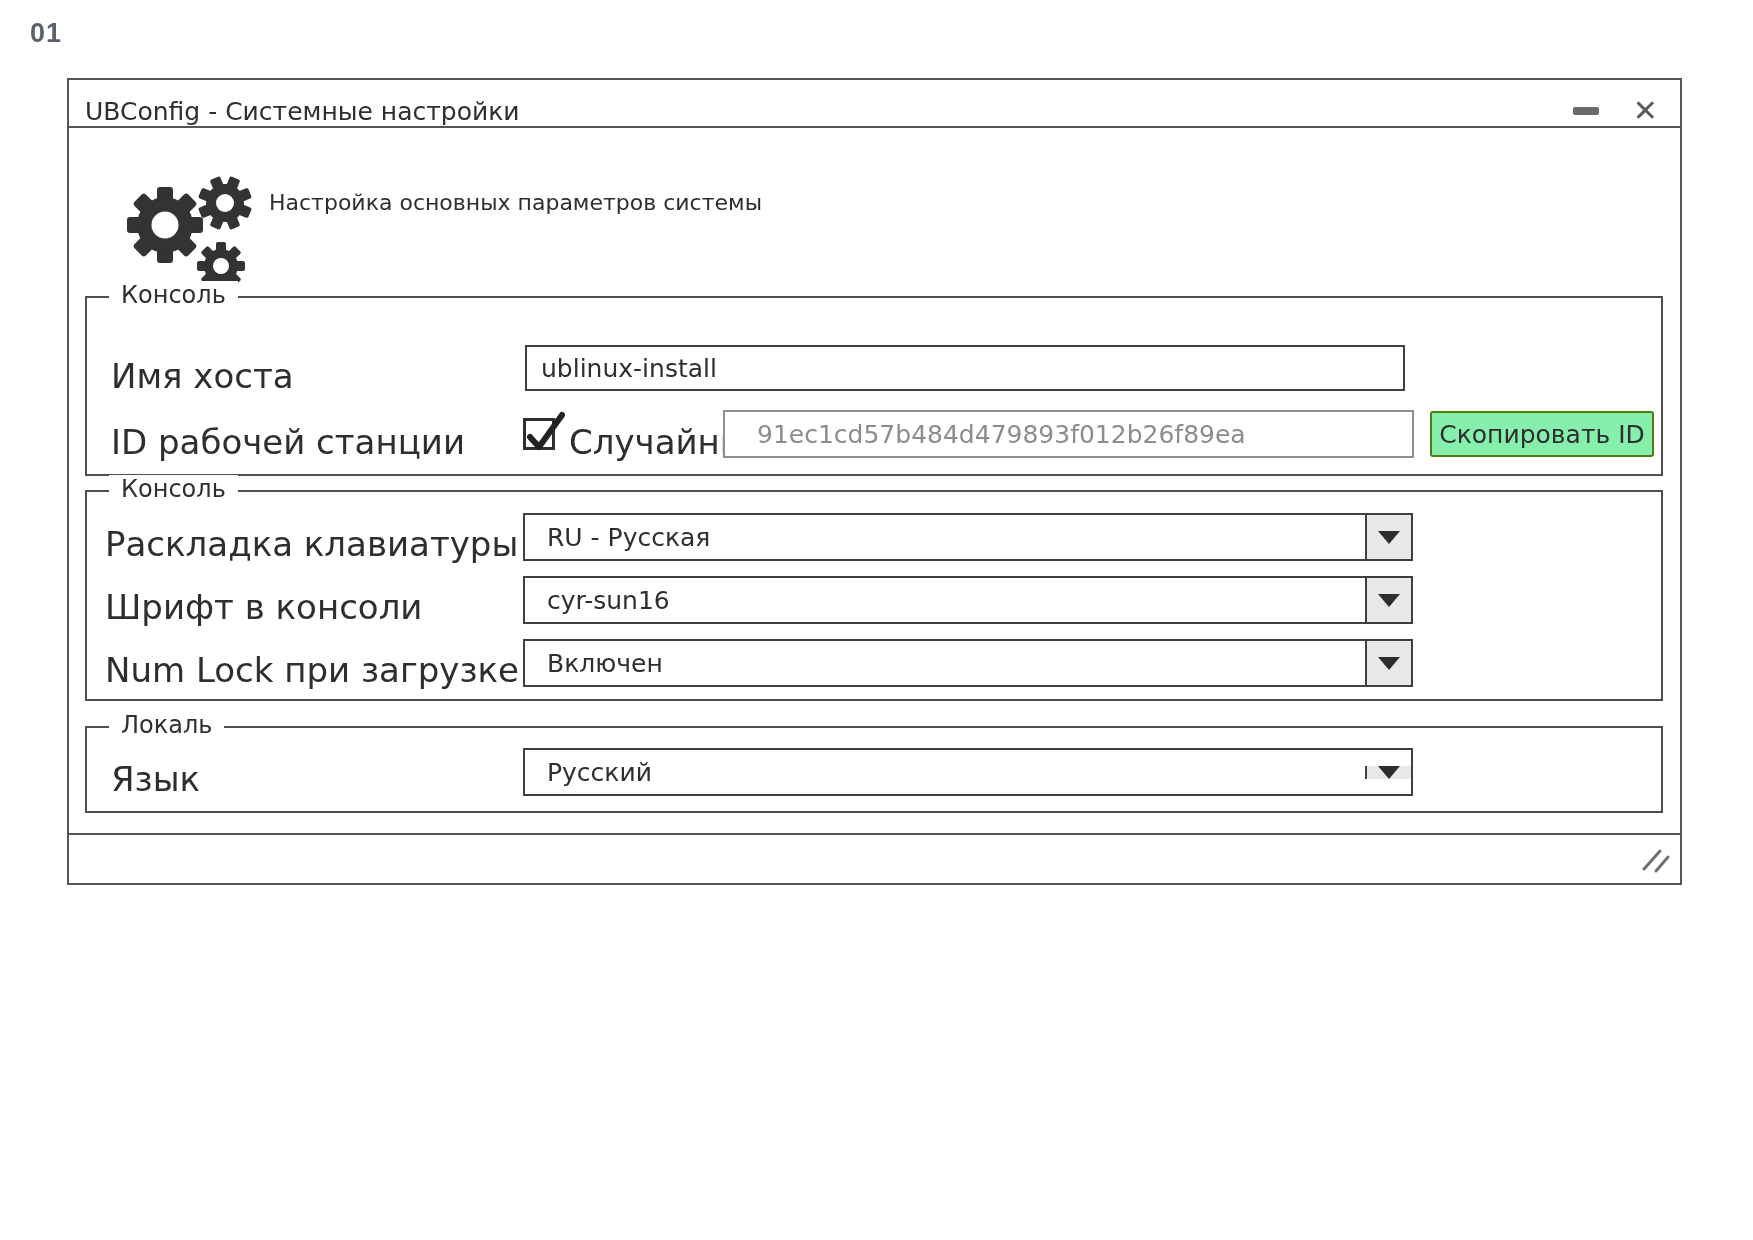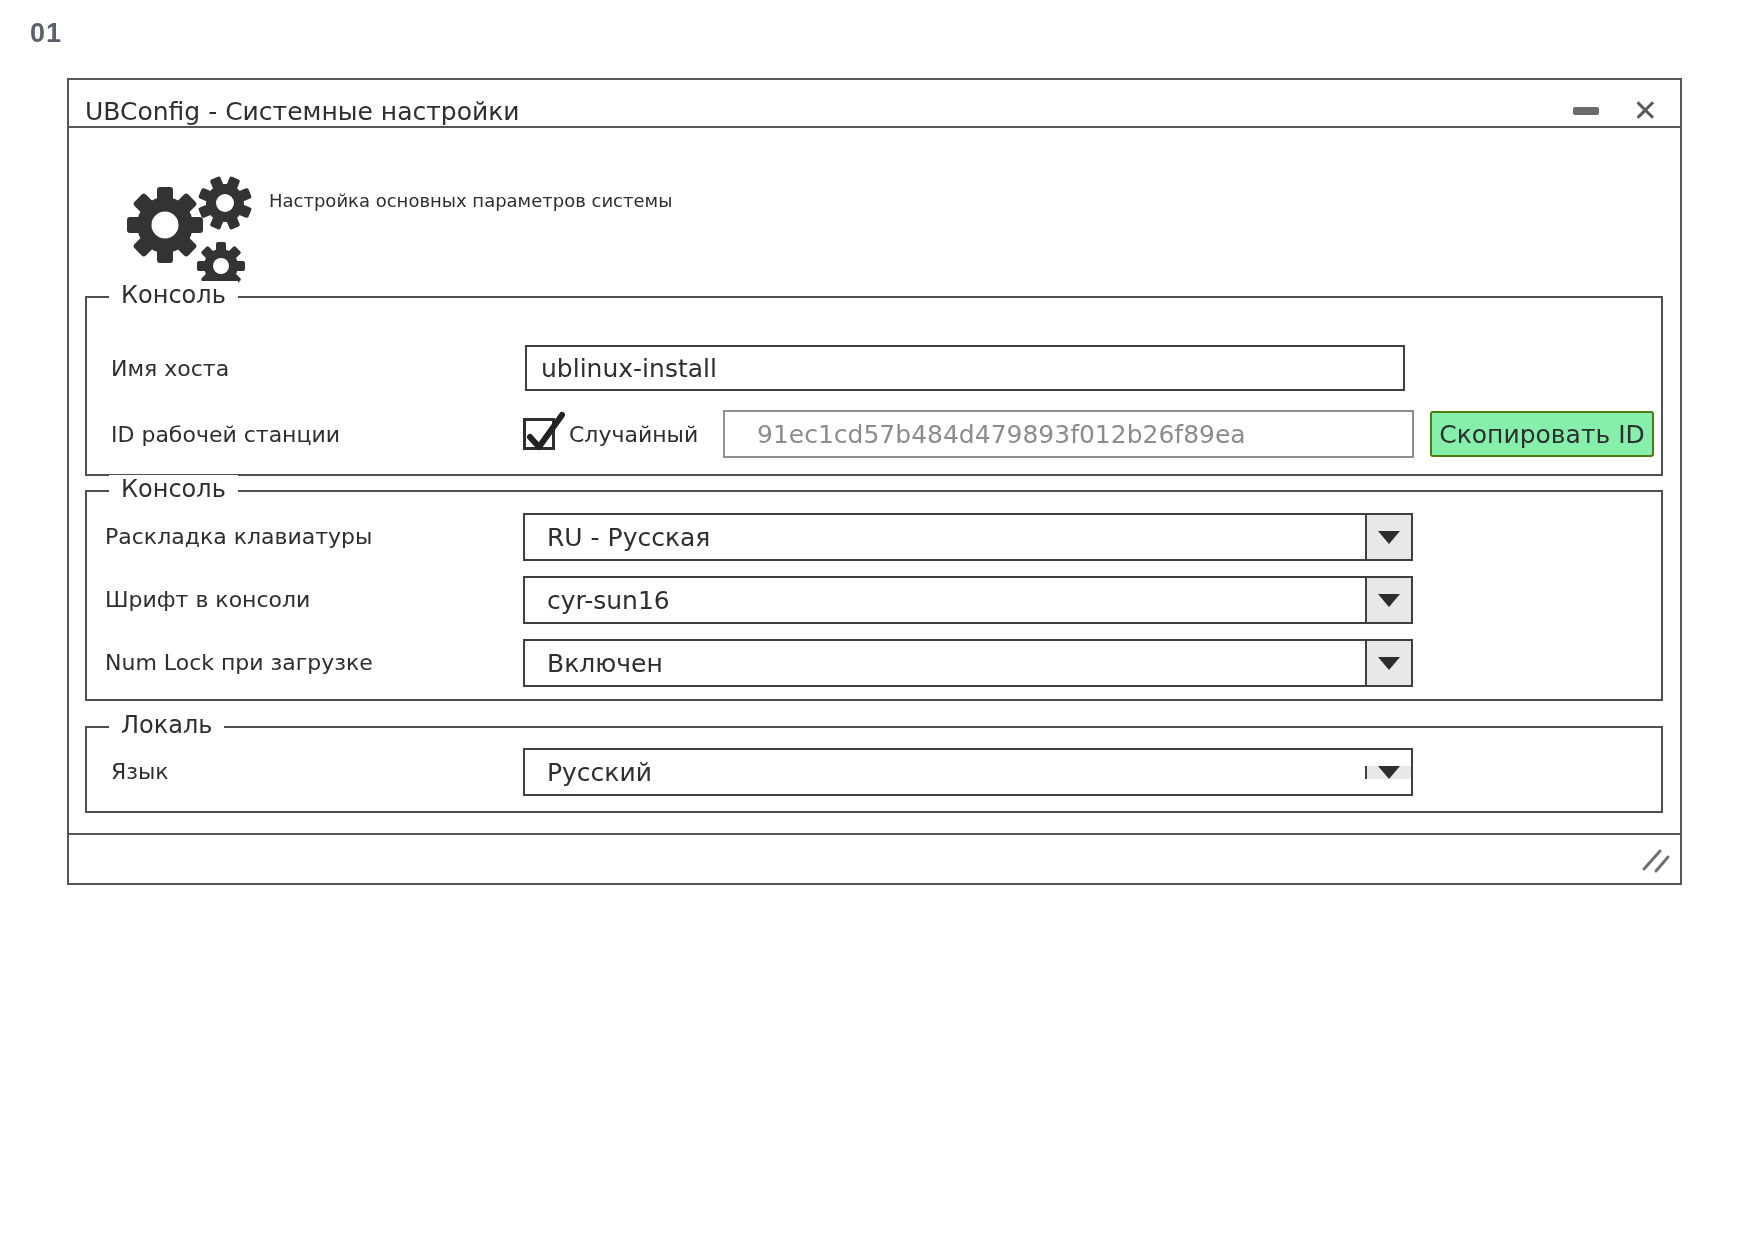--- a/index.html
+++ b/index.html
@@ -21,7 +21,7 @@
   .content{position:relative;width:1611px;height:753px;}
 
   .app-icon{position:absolute;left:38px;top:25px;}
-  .subtitle{position:absolute;left:200px;top:62px;font-size:18px;color:#2e2e2e;}
+  .subtitle{position:absolute;left:200px;top:62px;font-size:22px;color:#2e2e2e;}
 
   .fieldset{position:absolute;border:2px solid #4f4f4f;box-sizing:border-box;background:#fff;}
   .fieldset .legend{position:absolute;top:-17px;left:22px;background:#fff;padding:0 12px;

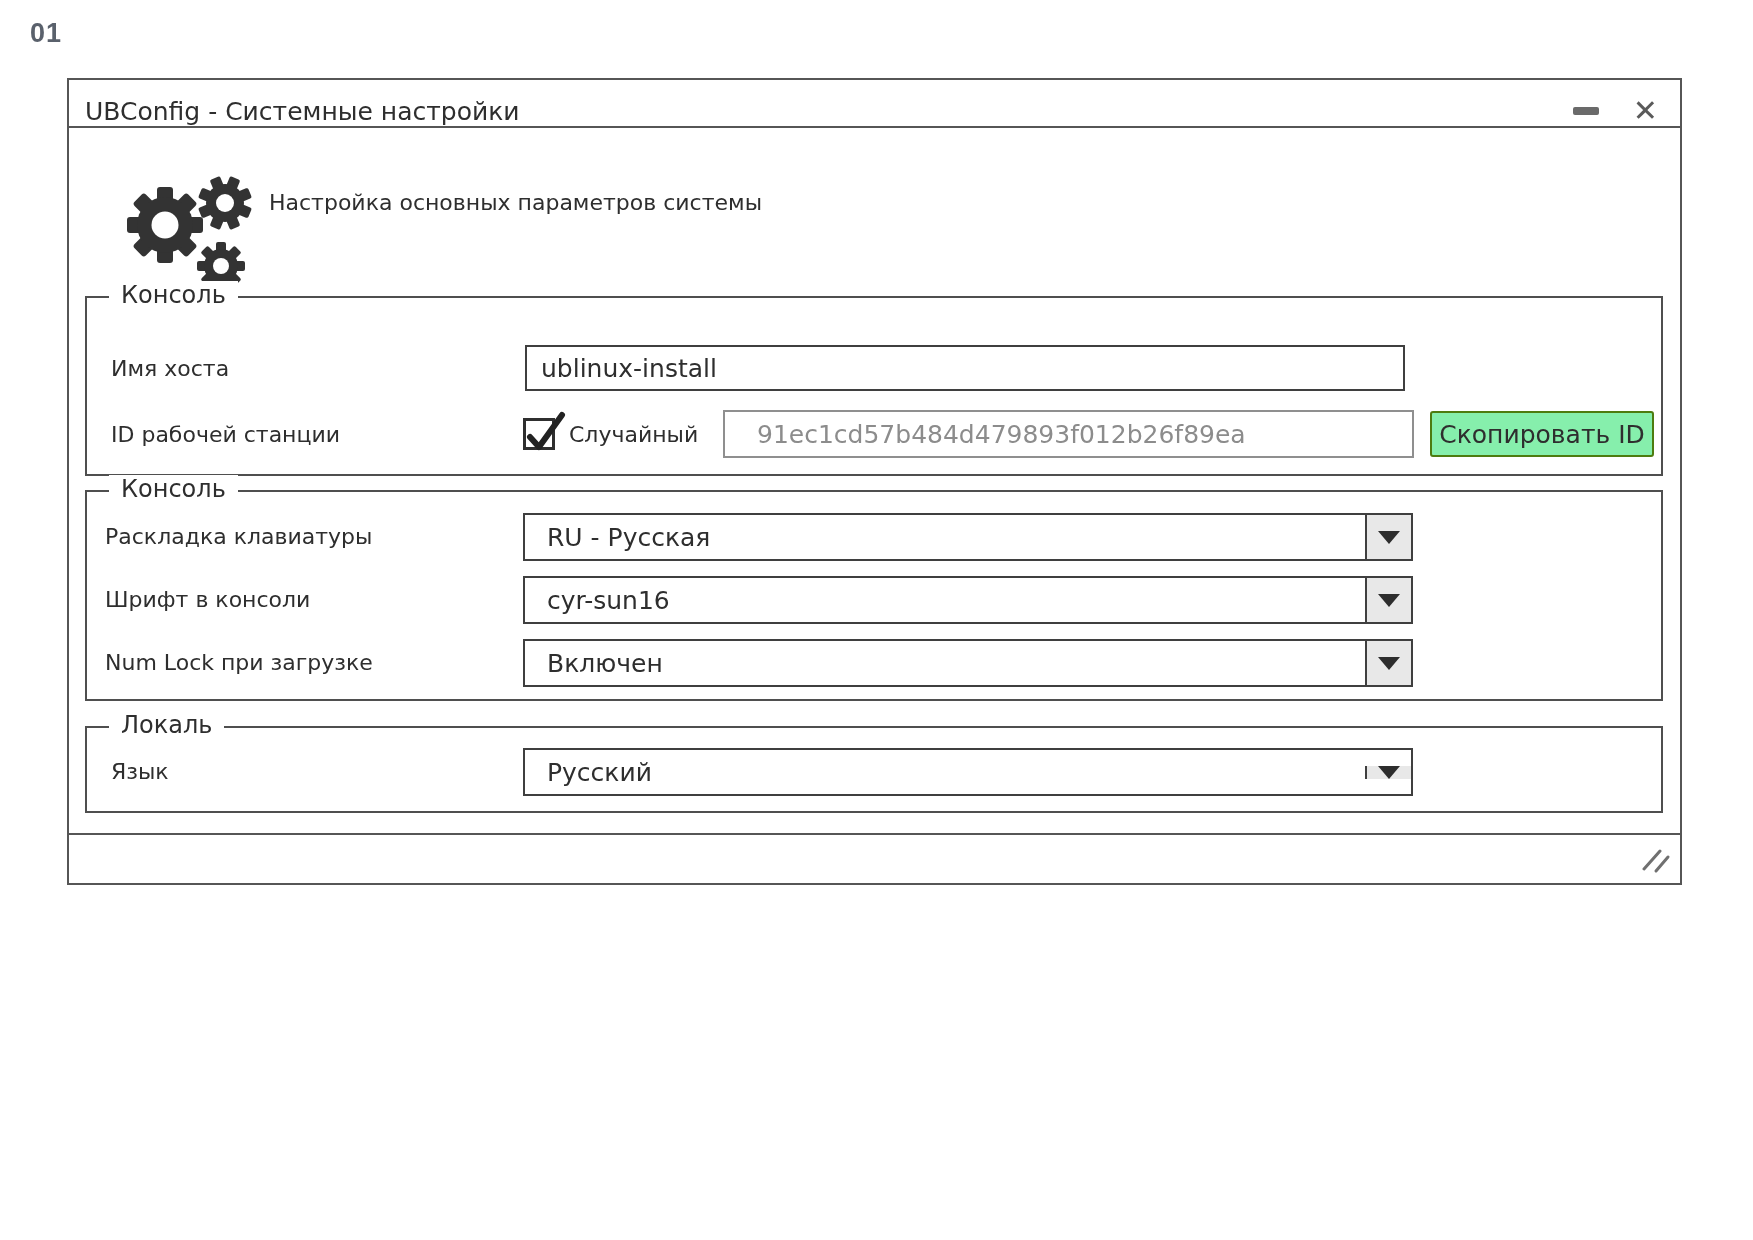--- a/index.html
+++ b/index.html
@@ -31,7 +31,7 @@
   .fs-console{left:16px;top:362px;width:1578px;height:211px;}
   .fs-locale{left:16px;top:598px;width:1578px;height:87px;}
 
-  .form-label{position:absolute;font-size:22px;color:#2e2e2e;white-space:nowrap;}
+  .form-label{position:absolute;font-size:34px;color:#2e2e2e;white-space:nowrap;}
 
   .text-input{position:absolute;border:2px solid #3f3f3f;background:#fff;font-family:"DejaVu Sans",sans-serif;
     font-size:25px;color:#2e2e2e;padding:0 14px;box-sizing:border-box;outline:none;}

